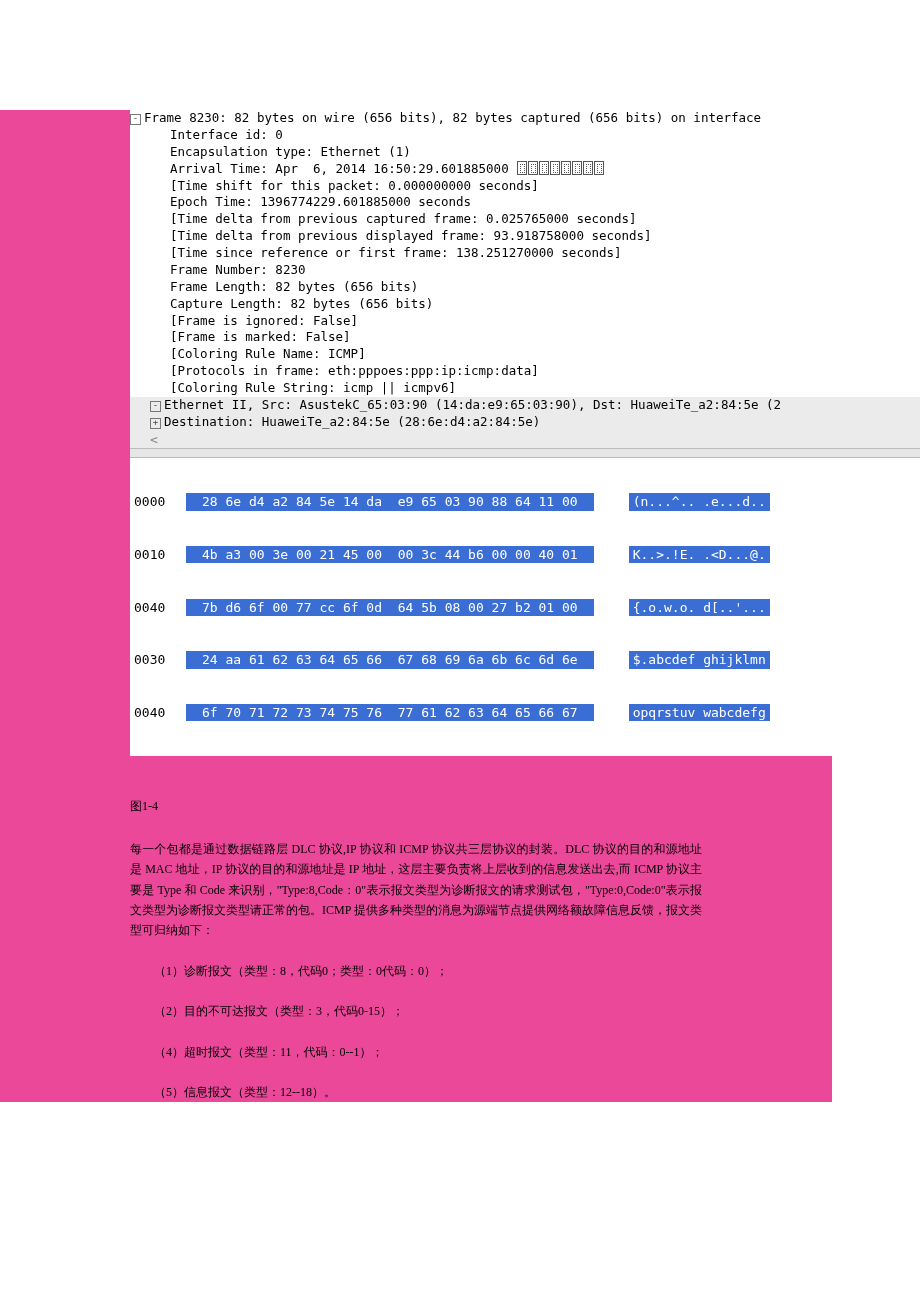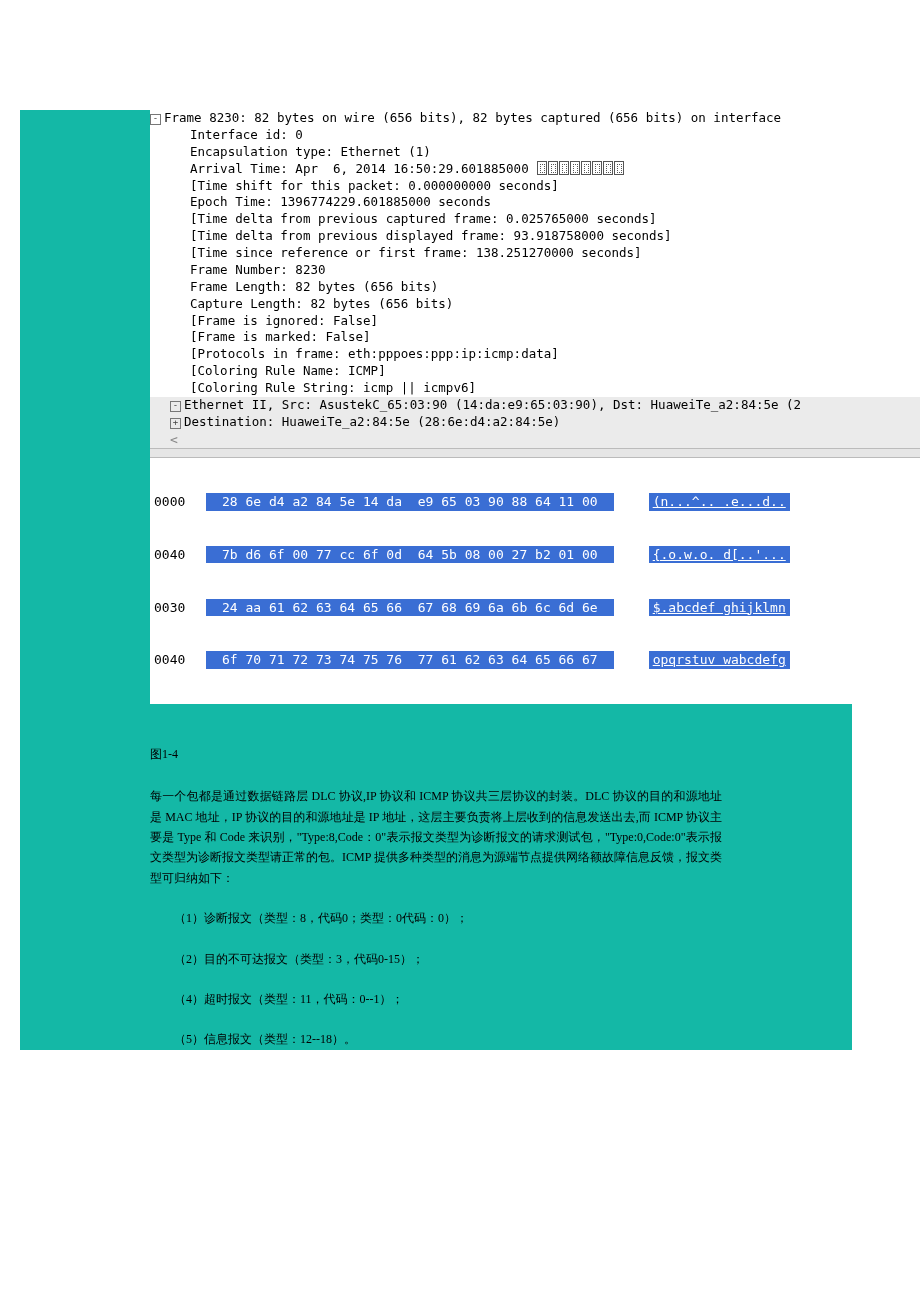--- a/index.html
+++ b/index.html
@@ -11,10 +11,9 @@
   }
   .page {
     width: 832px;
-    background: #14b8a6;
+    background: #ec4899;
     padding: 0;
     box-sizing: border-box;
-    margin-left: 20px;
   }
   .embedded-block {
     margin: 110px 0 0 130px;

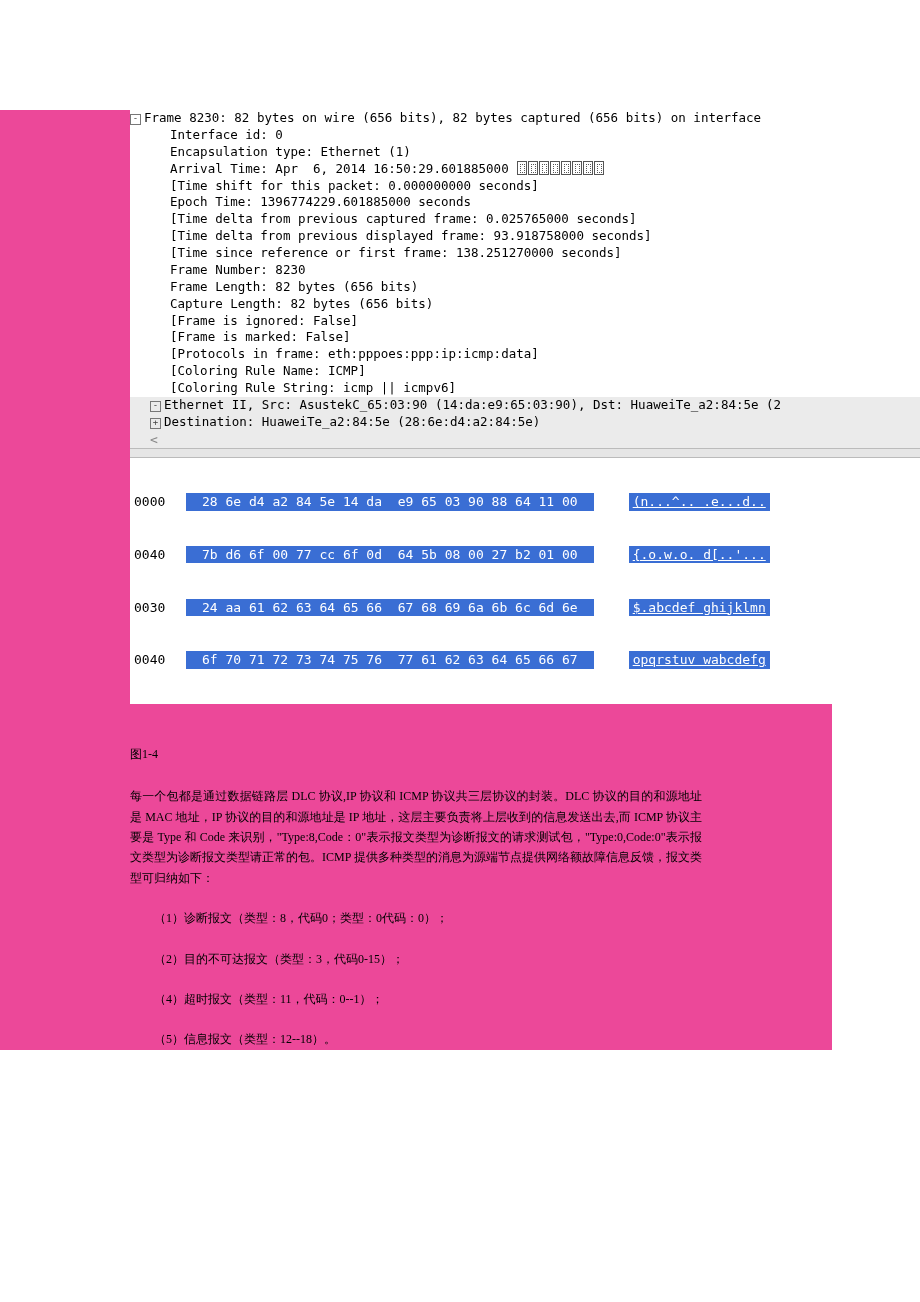--- a/index.html
+++ b/index.html
@@ -145,8 +145,8 @@
     <div class="tree-line indent1">Capture Length: 82 bytes (656 bits)</div>
     <div class="tree-line indent1">[Frame is ignored: False]</div>
     <div class="tree-line indent1">[Frame is marked: False]</div>
+    <div class="tree-line indent1">[Coloring Rule Name: ICMP]</div>
     <div class="tree-line indent1">[Protocols in frame: eth:pppoes:ppp:ip:icmp:data]</div>
-    <div class="tree-line indent1">[Coloring Rule Name: ICMP]</div>
     <div class="tree-line indent1">[Coloring Rule String: icmp || icmpv6]</div>
     <div class="tree-line gray"><span class="expander">-</span><span>Ethernet II, Src: AsustekC_65:03:90 (14:da:e9:65:03:90), Dst: HuaweiTe_a2:84:5e (2</span></div>
     <div class="tree-line gray indent2"><span class="expander">+</span><span>Destination: HuaweiTe_a2:84:5e (28:6e:d4:a2:84:5e)</span></div>

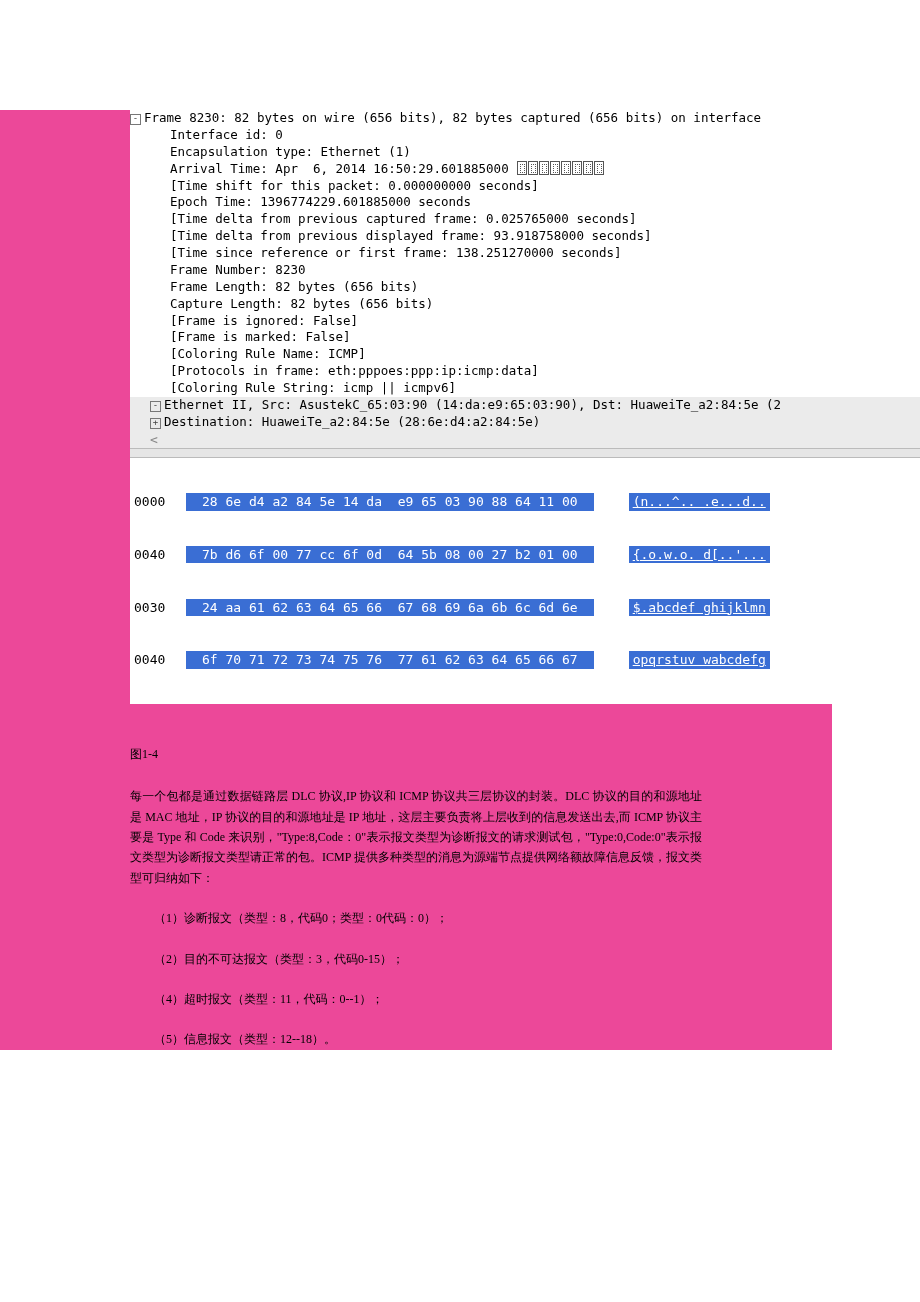--- a/index.html
+++ b/index.html
@@ -79,7 +79,6 @@
     color: #fff;
     background: #3a6ed4;
     padding: 0 4px;
-    text-decoration: underline;
   }
   .divider {
     height: 8px;

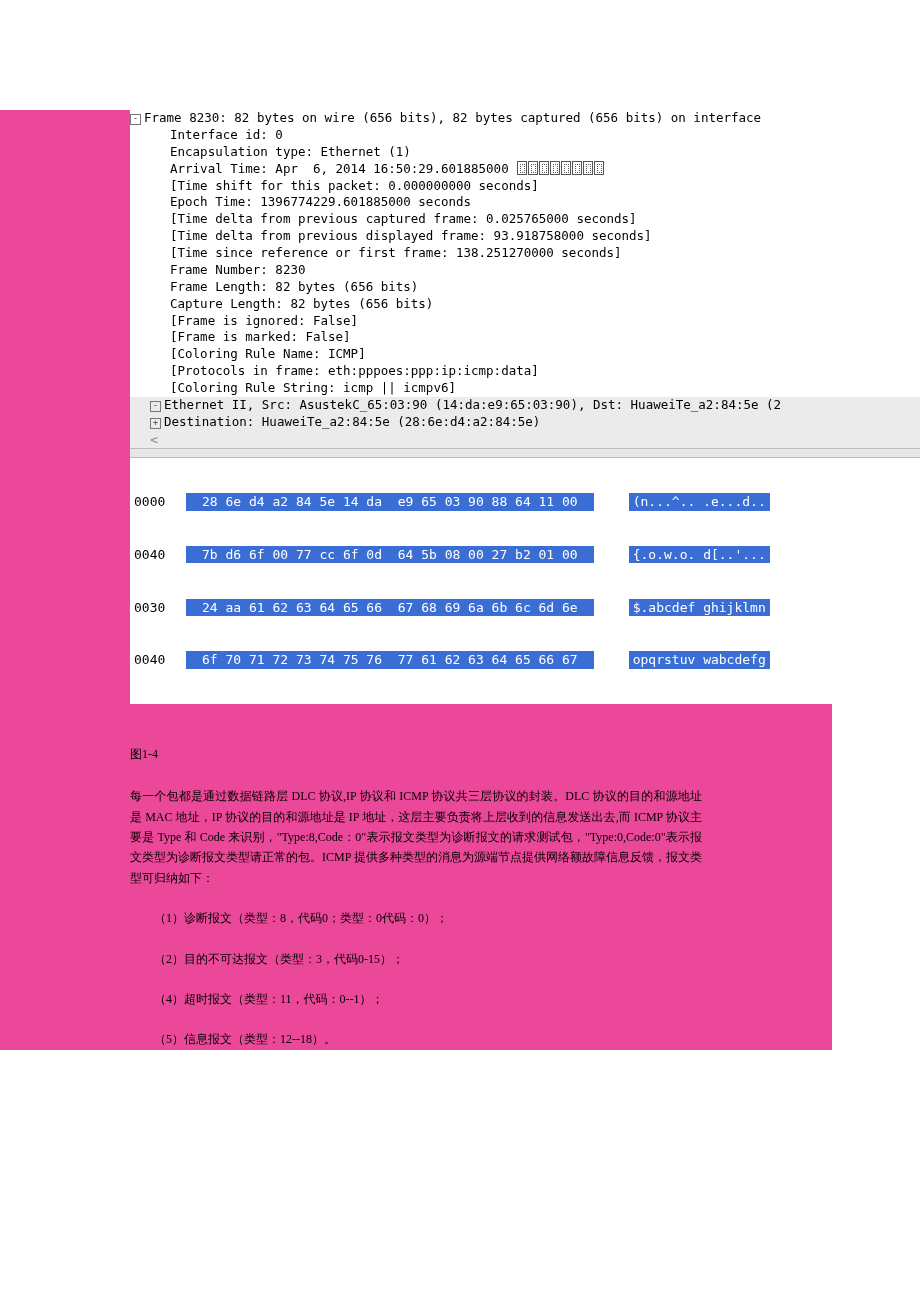--- a/index.html
+++ b/index.html
@@ -155,6 +155,7 @@
 
     <div class="hex-dump">
       <div class="hex-row"><span class="off">0000</span><span class="hex last">28 6e d4 a2 84 5e 14 da  e9 65 03 90 88 64 11 00</span><span class="ascii">(n...^.. .e...d..</span></div>
+      <div class="hex-row"><span class="off">0010</span><span class="hex last">4b a3 00 3e 00 21 45 00  00 3c 44 b6 00 00 40 01</span><span class="ascii">K..&gt;.!E. .&lt;D...@.</span></div>
       <div class="hex-row"><span class="off">0040</span><span class="hex last">7b d6 6f 00 77 cc 6f 0d  64 5b 08 00 27 b2 01 00</span><span class="ascii">{.o.w.o. d[..'...</span></div>
       <div class="hex-row"><span class="off">0030</span><span class="hex last">24 aa 61 62 63 64 65 66  67 68 69 6a 6b 6c 6d 6e</span><span class="ascii">$.abcdef ghijklmn</span></div>
       <div class="hex-row"><span class="off">0040</span><span class="hex last">6f 70 71 72 73 74 75 76  77 61 62 63 64 65 66 67</span><span class="ascii">opqrstuv wabcdefg</span></div>

